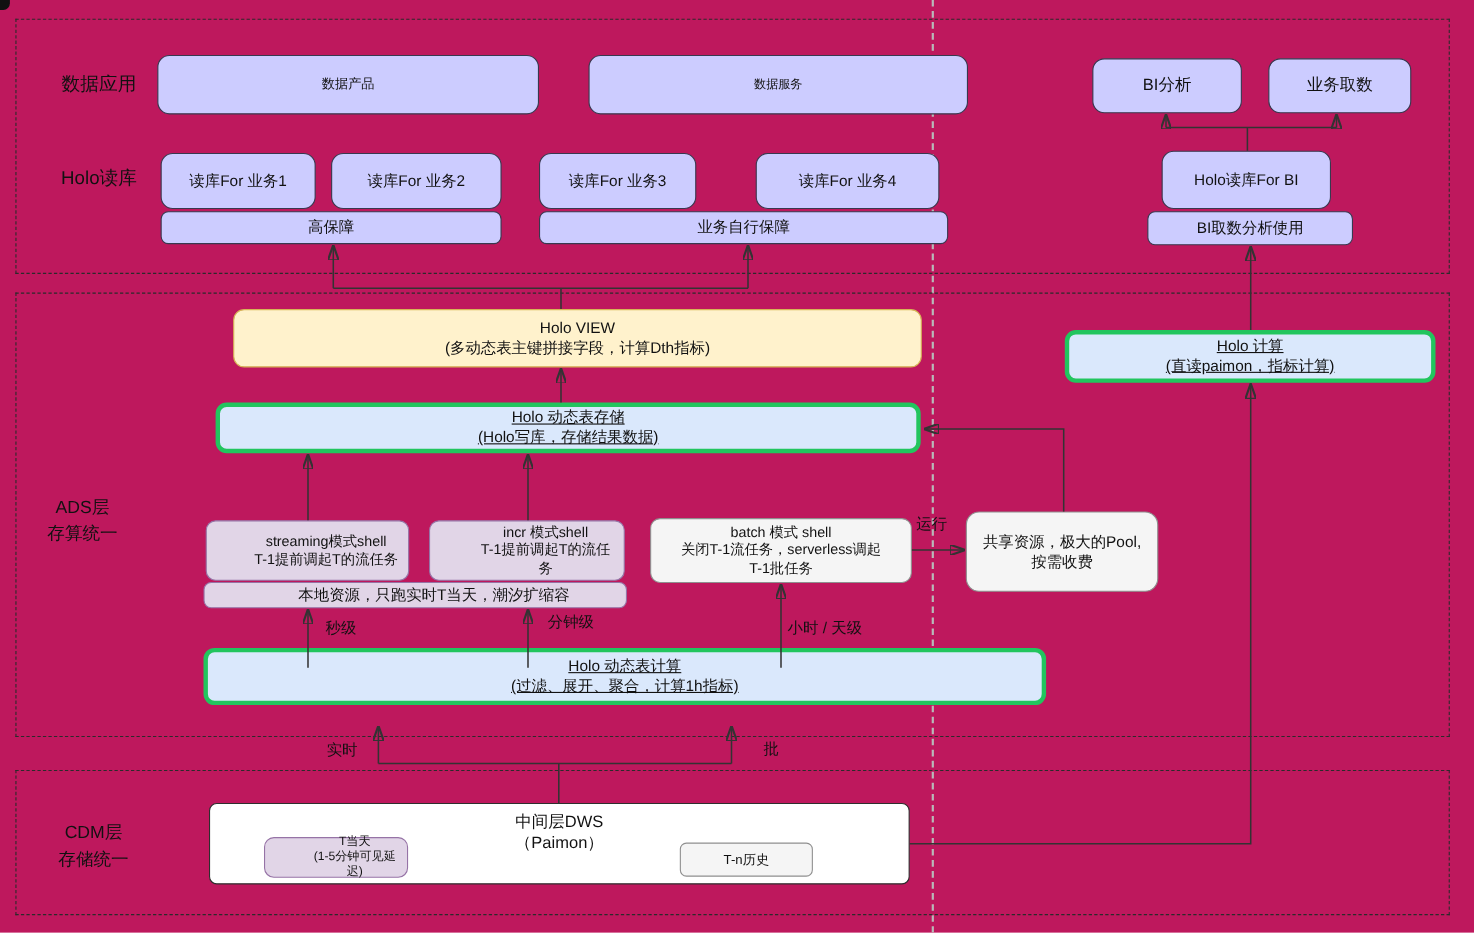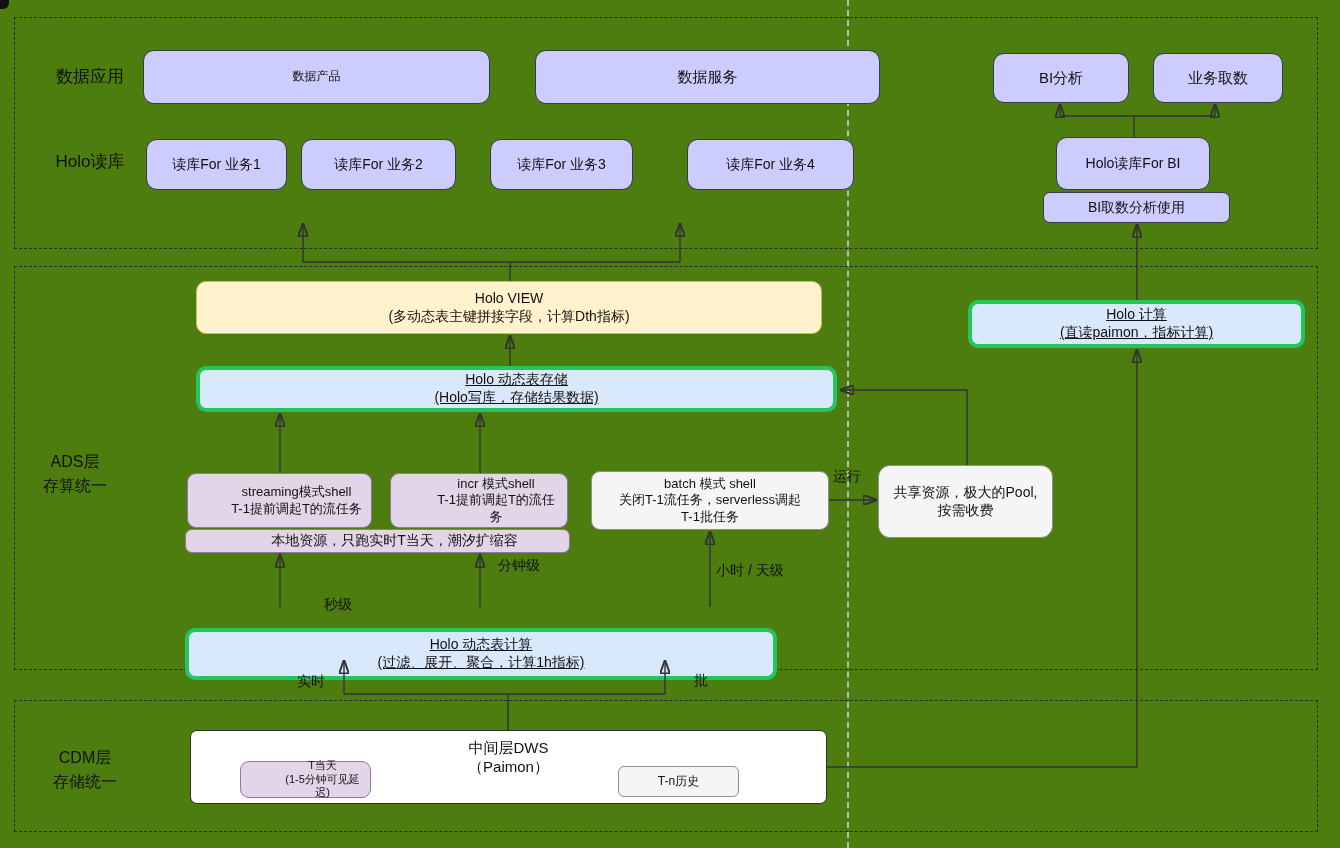--- a/index.html
+++ b/index.html
@@ -4,7 +4,7 @@
 <style>
   html,body{margin:0;padding:0;background:#fff;}
   .canvas{
-    position:relative;width:1340px;height:848px;background:#4d7c0f;
+    position:relative;width:1340px;height:848px;background:#be185d;
     font-family:"Liberation Sans","DejaVu Sans",sans-serif;color:#111;overflow:hidden;
   }
   .vdivider{position:absolute;top:0;left:847px;width:0;height:848px;border-left:2px dashed #b9b9b9;}

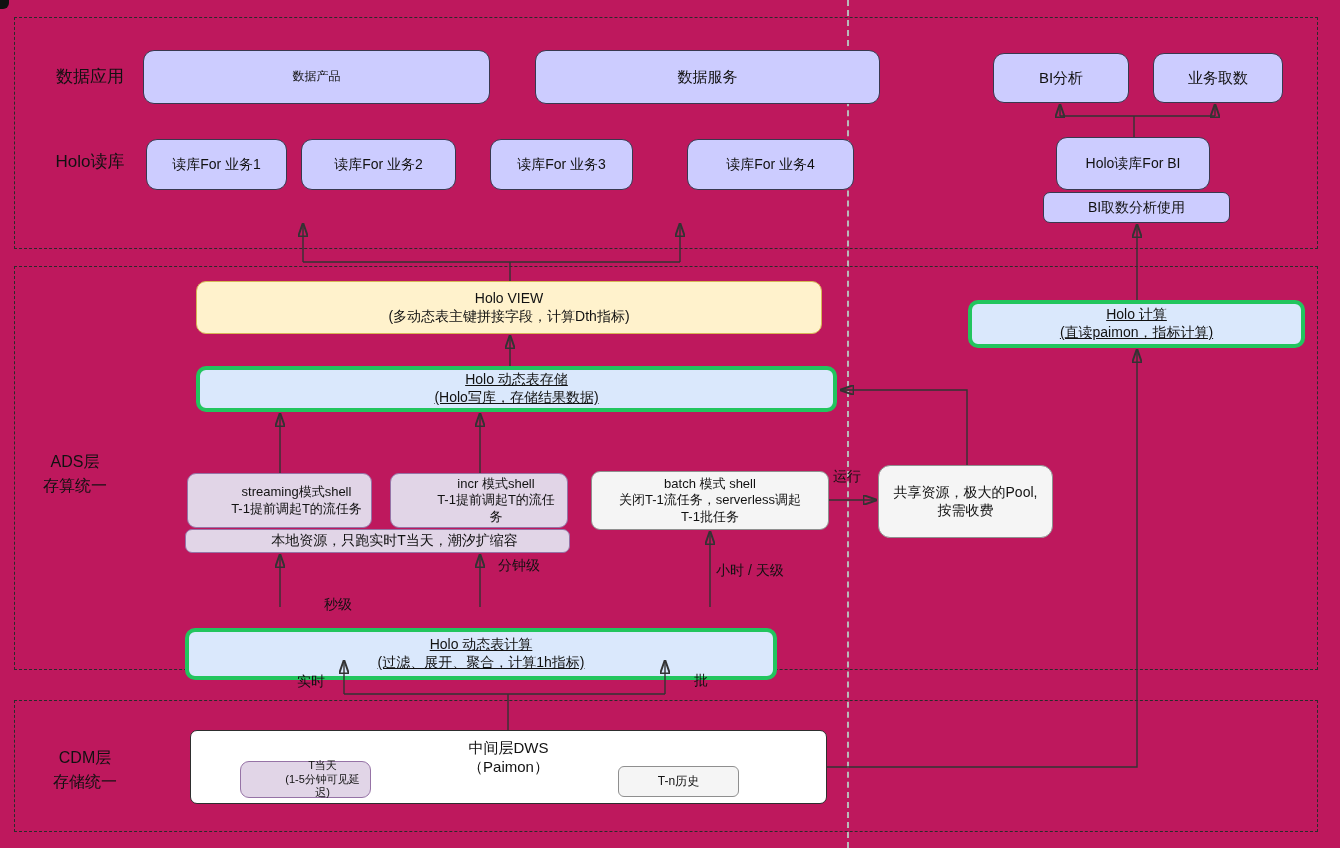--- a/index.html
+++ b/index.html
@@ -53,7 +53,7 @@
   </div>
 
   <div class="box lav" style="left:143px;top:50px;width:347px;height:54px;font-size:12px;">数据产品</div>
-  <div class="box lav" style="left:535px;top:50px;width:345px;height:54px;font-size:15px;">数据服务</div>
+  <div class="box lav" style="left:535px;top:50px;width:345px;height:54px;font-size:11px;">数据服务</div>
   <div class="box lav" style="left:993px;top:53px;width:136px;height:50px;font-size:15px;">BI分析</div>
   <div class="box lav" style="left:1153px;top:53px;width:130px;height:50px;font-size:15px;">业务取数</div>
 

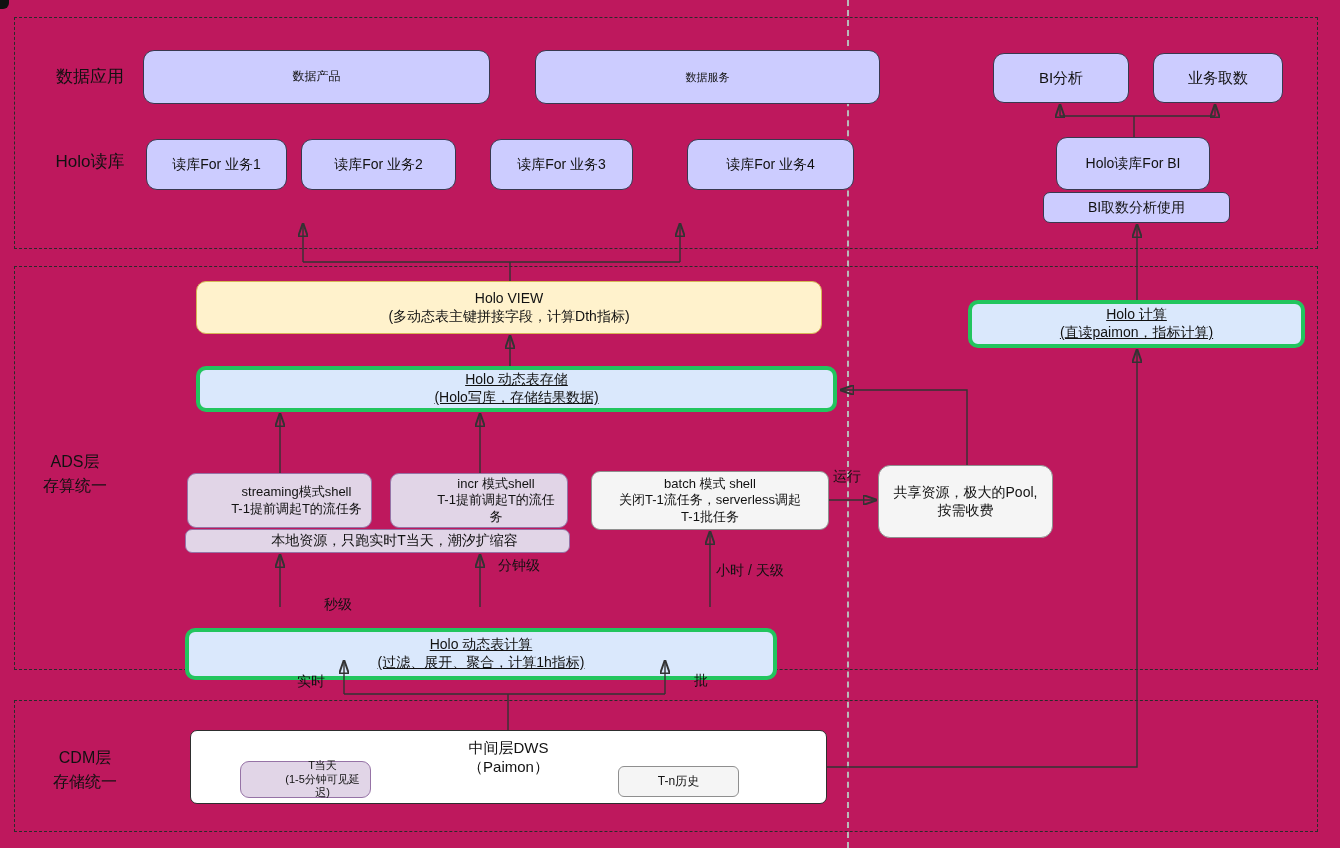--- a/index.html
+++ b/index.html
@@ -59,6 +59,7 @@
 
   <div class="box lav" style="left:146px;top:139px;width:141px;height:51px;">读库For 业务1</div>
   <div class="box lav" style="left:301px;top:139px;width:155px;height:51px;">读库For 业务2</div>
+  <div class="box lav bar" style="left:146px;top:192px;width:310px;height:30px;">高保障</div>
   <div class="box lav" style="left:490px;top:139px;width:143px;height:51px;">读库For 业务3</div>
   <div class="box lav" style="left:687px;top:139px;width:167px;height:51px;">读库For 业务4</div>
   <div class="box lav" style="left:1056px;top:137px;width:154px;height:53px;">Holo读库For BI</div>

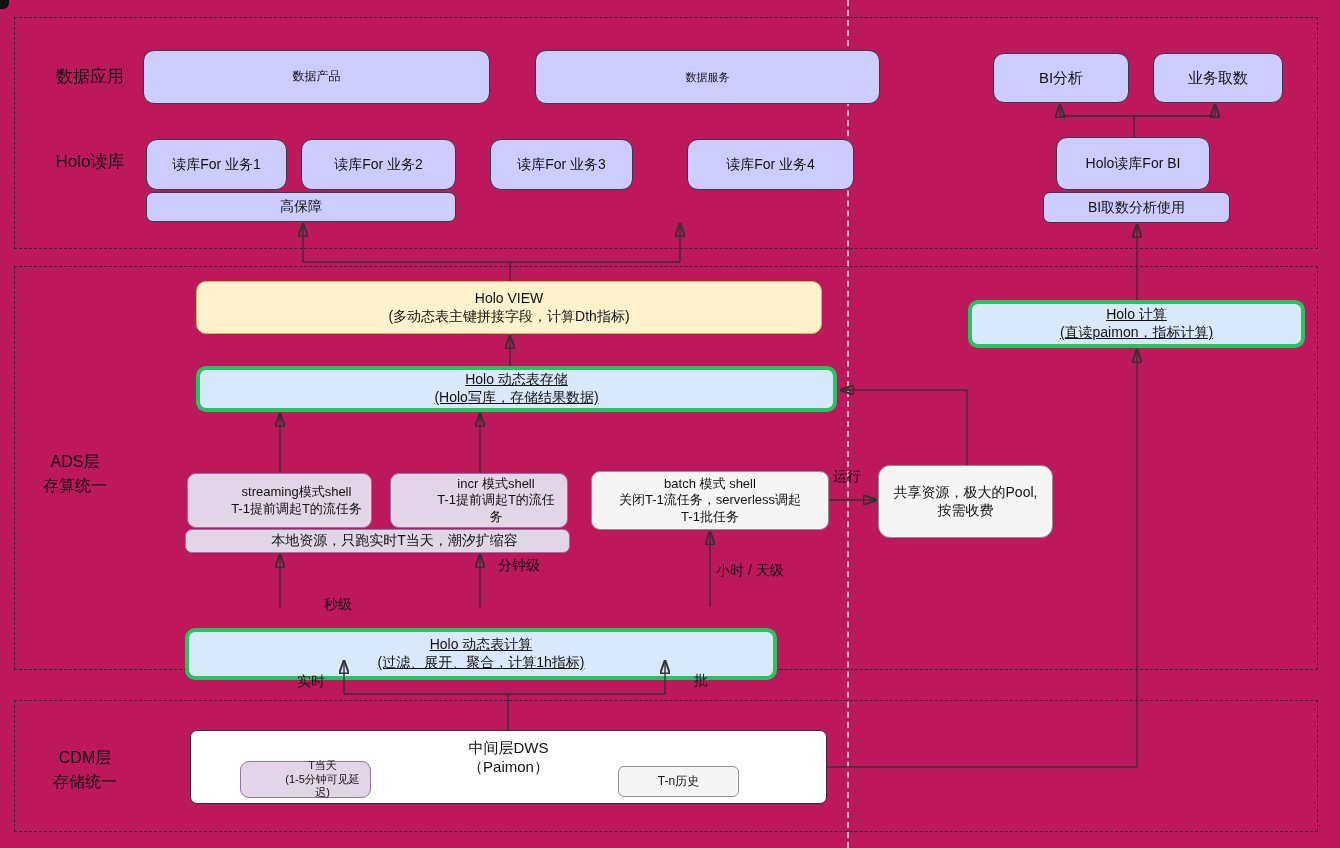--- a/index.html
+++ b/index.html
@@ -62,6 +62,7 @@
   <div class="box lav bar" style="left:146px;top:192px;width:310px;height:30px;">高保障</div>
   <div class="box lav" style="left:490px;top:139px;width:143px;height:51px;">读库For 业务3</div>
   <div class="box lav" style="left:687px;top:139px;width:167px;height:51px;">读库For 业务4</div>
+  <div class="box lav bar" style="left:490px;top:192px;width:372px;height:30px;">业务自行保障</div>
   <div class="box lav" style="left:1056px;top:137px;width:154px;height:53px;">Holo读库For BI</div>
   <div class="box lav bar" style="left:1043px;top:192px;width:187px;height:31px;">BI取数分析使用</div>
 

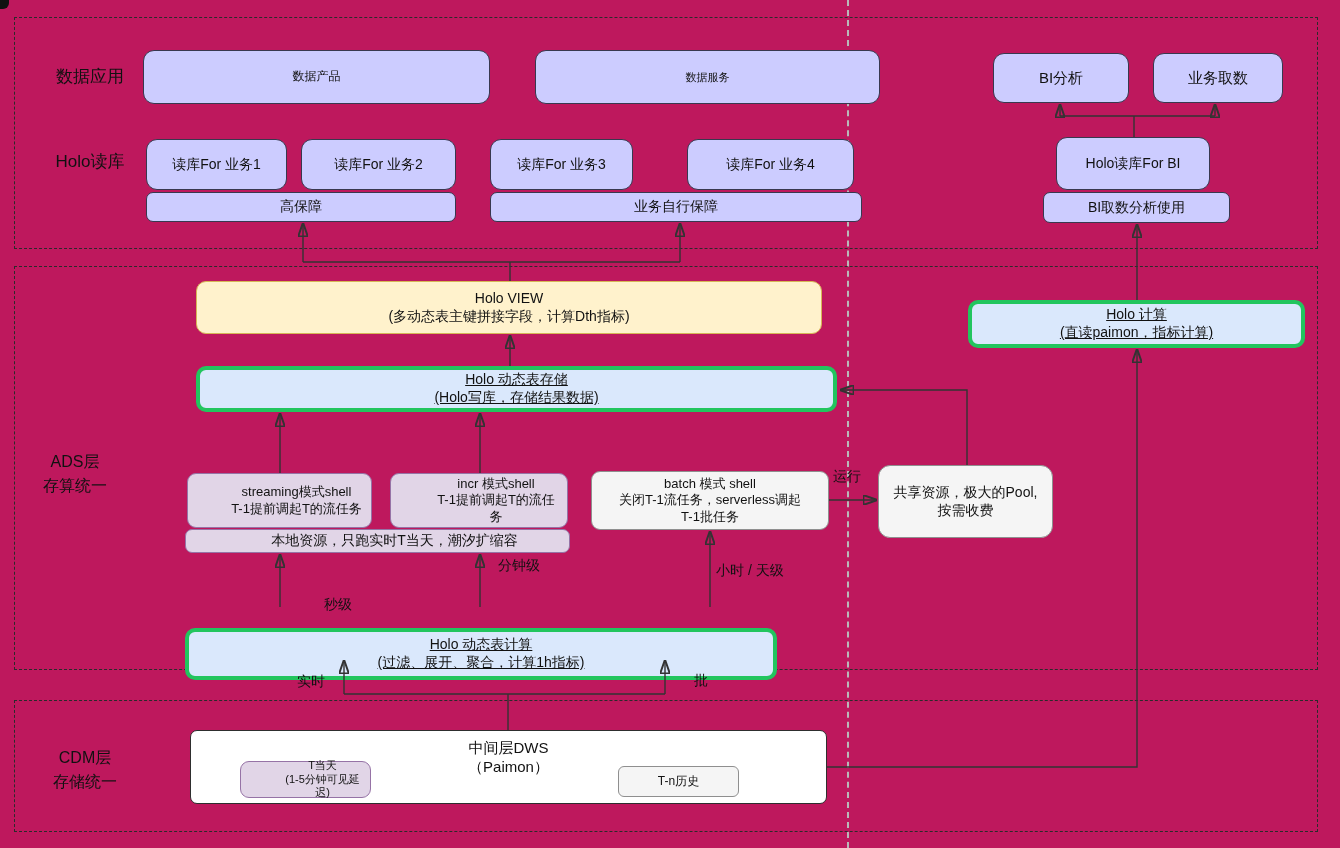--- a/index.html
+++ b/index.html
@@ -66,7 +66,7 @@
   <div class="box lav" style="left:1056px;top:137px;width:154px;height:53px;">Holo读库For BI</div>
   <div class="box lav bar" style="left:1043px;top:192px;width:187px;height:31px;">BI取数分析使用</div>
 
-  <div class="box yellow" style="left:196px;top:281px;width:626px;height:53px;">
+  <div class="box yellow" style="left:212px;top:281px;width:626px;height:53px;">
     <span>Holo VIEW</span>
     <span>(多动态表主键拼接字段，计算Dth指标)</span>
   </div>

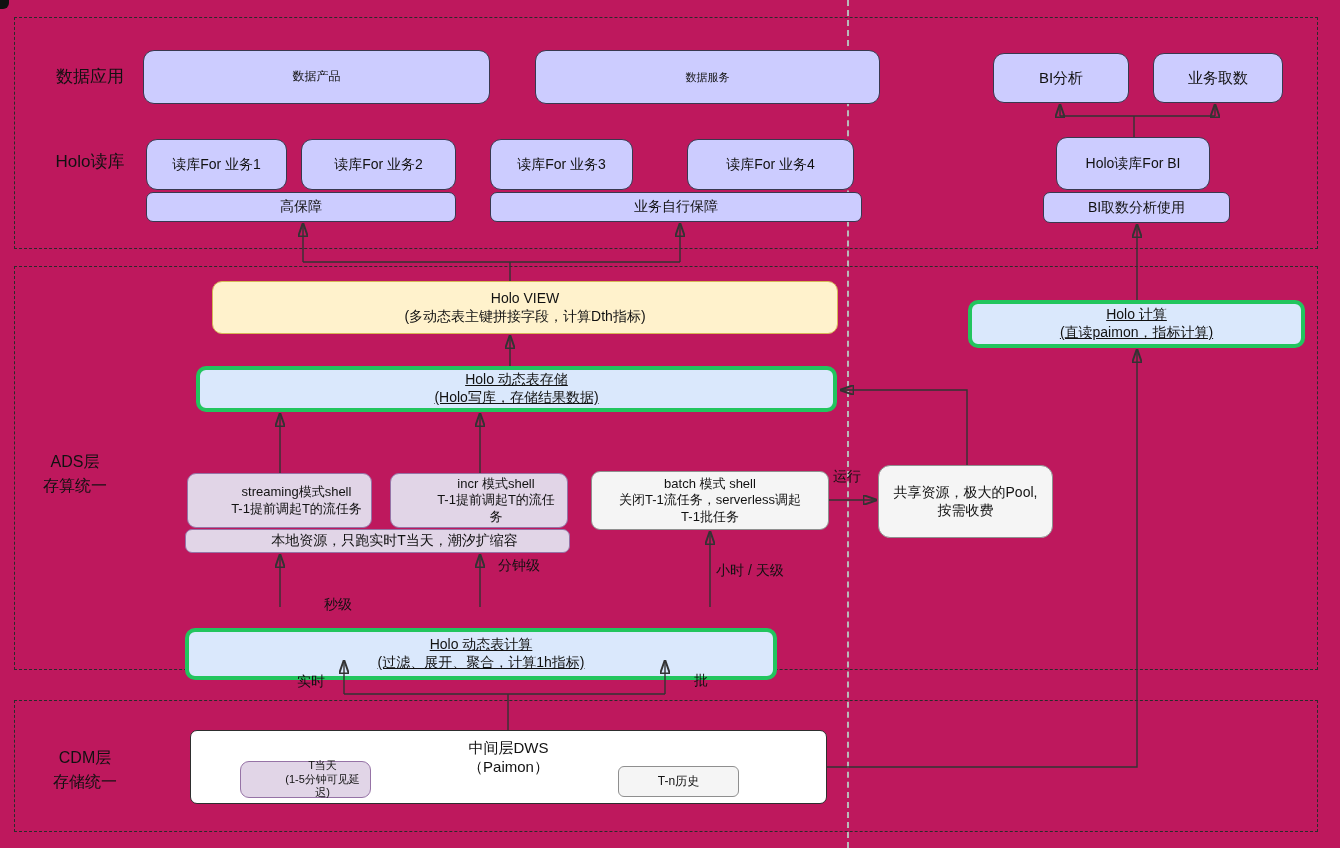--- a/index.html
+++ b/index.html
@@ -112,7 +112,7 @@
   <div class="box gray small12" style="left:618px;top:766px;width:121px;height:31px;border-radius:6px;">T-n历史</div>
 
   <div class="edge-label" style="left:833px;top:468px;">运行</div>
-  <div class="edge-label" style="left:296px;top:596px;margin-left:28px;">秒级</div>
+  <div class="edge-label" style="left:296px;top:562px;">秒级</div>
   <div class="edge-label" style="left:498px;top:557px;">分钟级</div>
   <div class="edge-label" style="left:716px;top:562px;">小时 / 天级</div>
   <div class="edge-label" style="left:297px;top:673px;">实时</div>

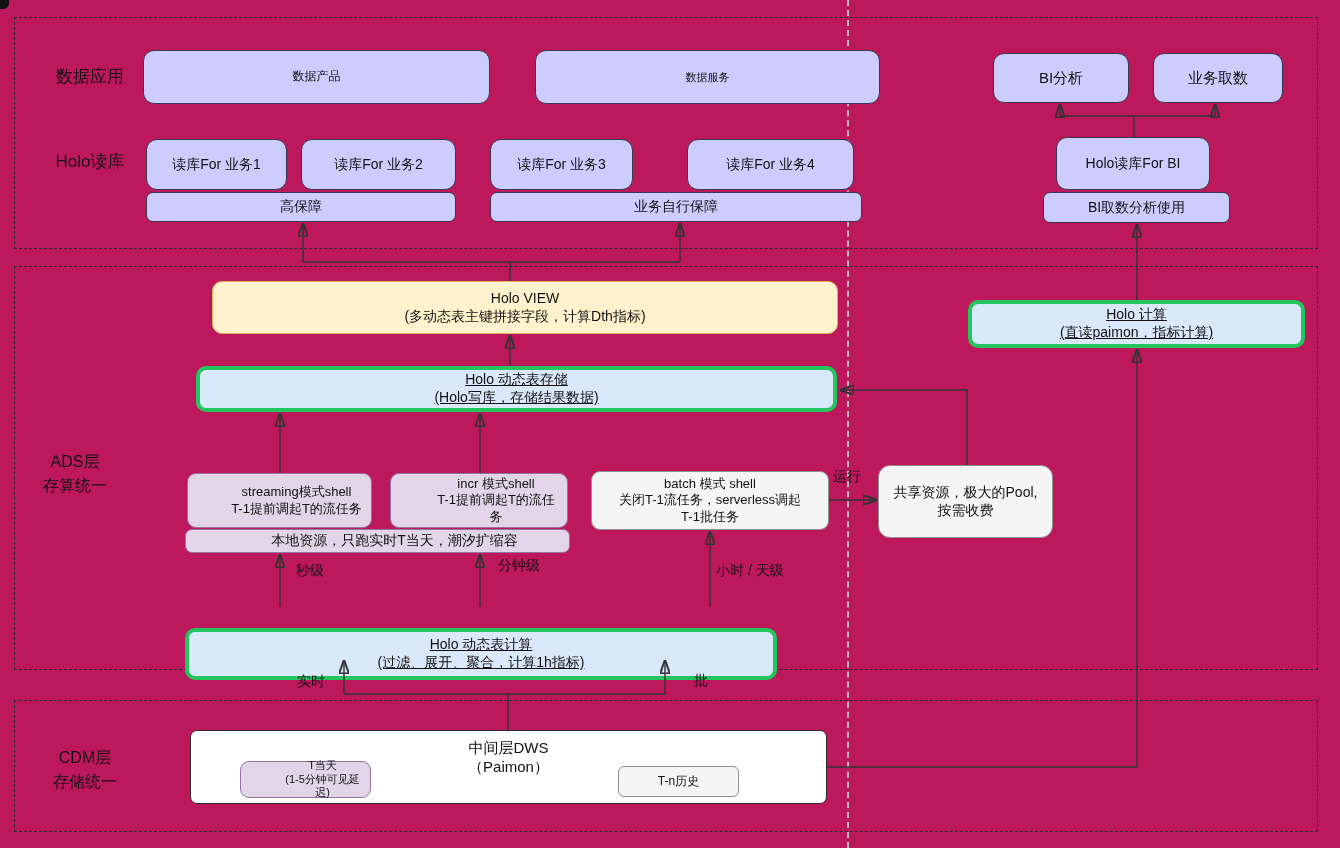--- a/index.html
+++ b/index.html
@@ -96,7 +96,7 @@
     <span>共享资源，极大的Pool,</span>
     <span>按需收费</span>
   </div>
-  <div class="box blue" style="left:185px;top:628px;width:592px;height:52px;align-items:center;">
+  <div class="box blue" style="left:185px;top:589px;width:766px;height:52px;align-items:center;">
     <span>Holo 动态表计算</span>
     <span>(过滤、展开、聚合，计算1h指标)</span>
   </div>

